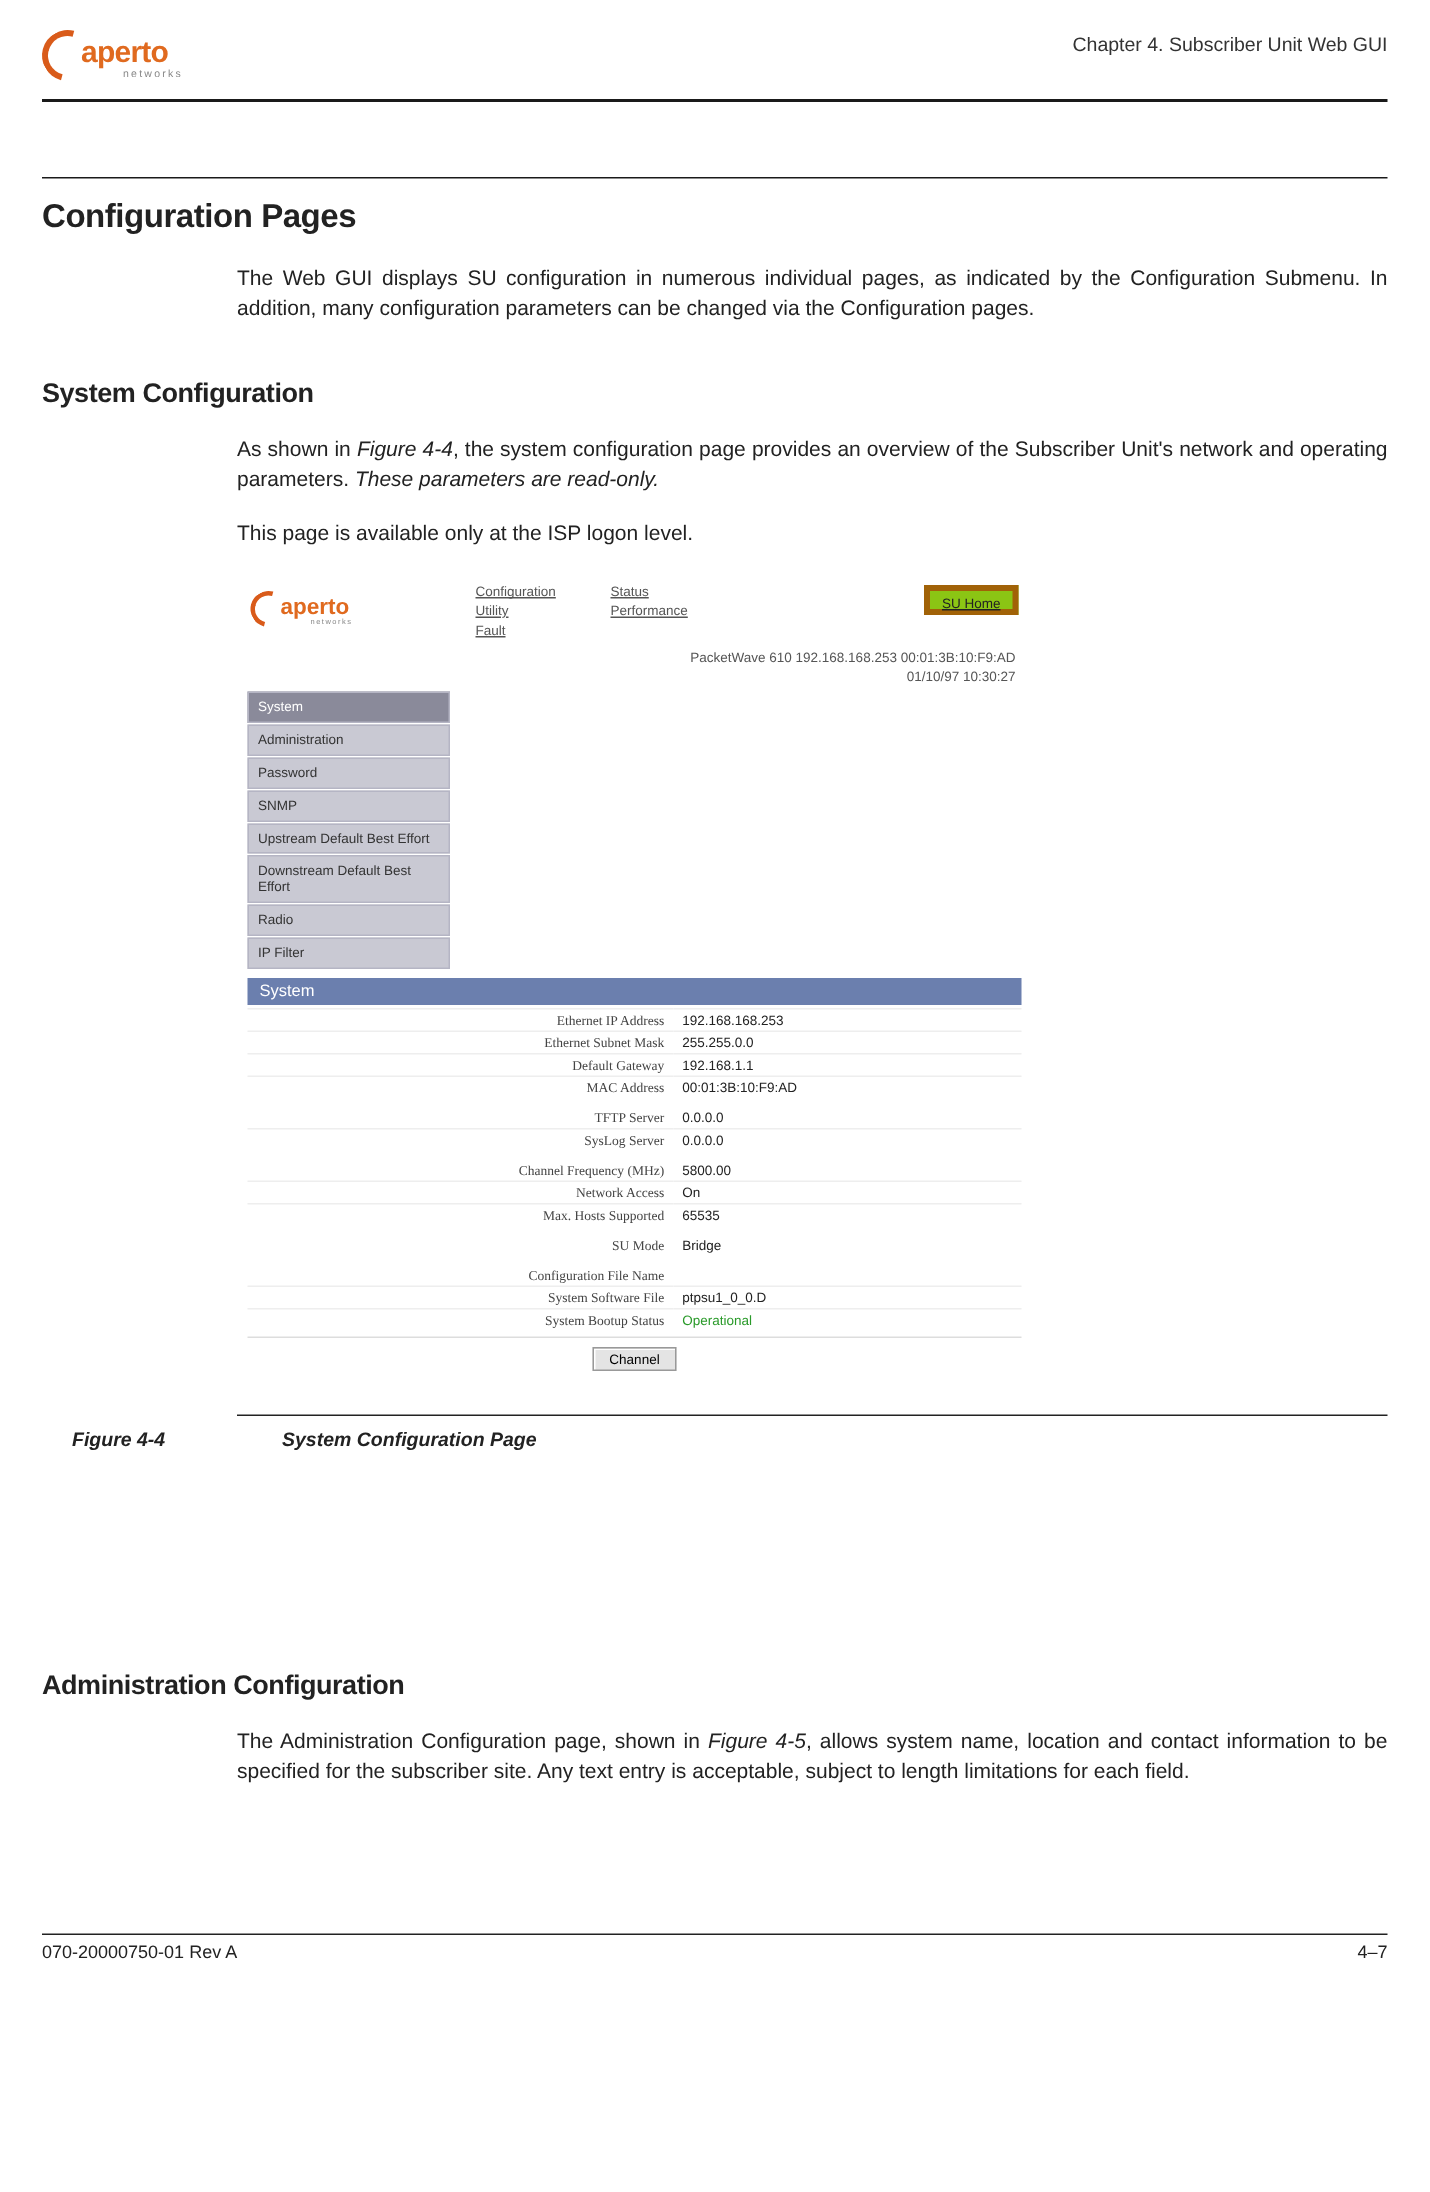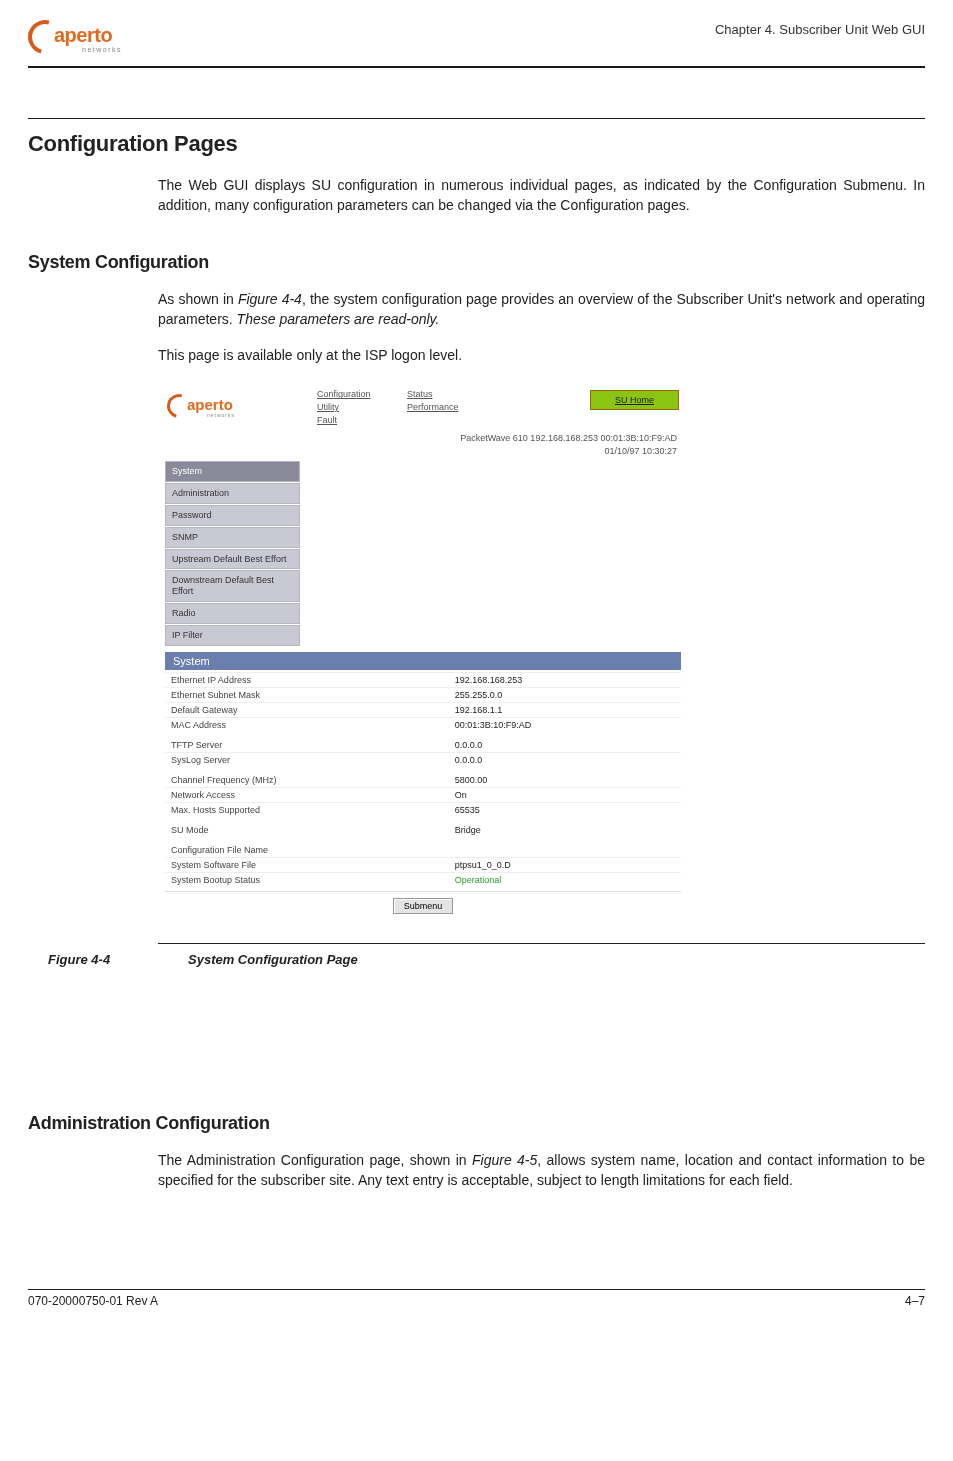--- a/index.html
+++ b/index.html
@@ -38,7 +38,7 @@
   .nav-cols { display:flex; gap:20px; font-size:9px; color:#555; text-decoration:underline; line-height:1.4; flex:1; }
   .nav-col { min-width:70px;}
   .nav-col2 { text-align:left; min-width:70px;}
-  .su-home-btn { background:#8bc514; color:#222; border:1px solid #a16207; padding:3px 24px; font-size:9px; font-weight:normal; height:20px; align-self:flex-start; margin-top:2px;text-decoration:underline;}
+  .su-home-btn { background:#8bc514; color:#222; border:4px solid #a16207; padding:3px 8px; font-size:9px; font-weight:normal; height:20px; align-self:flex-start; margin-top:2px;text-decoration:underline;}
   .status-line { text-align:right; font-size:9px; color:#555; padding:4px 10px 2px 0; line-height:1.4;}
   .ss-body { display:flex; gap:6px; padding:2px 6px 8px 6px;flex-direction:column;}
   .sidebar { width:135px; display:flex; flex-direction:column; gap:1px;}

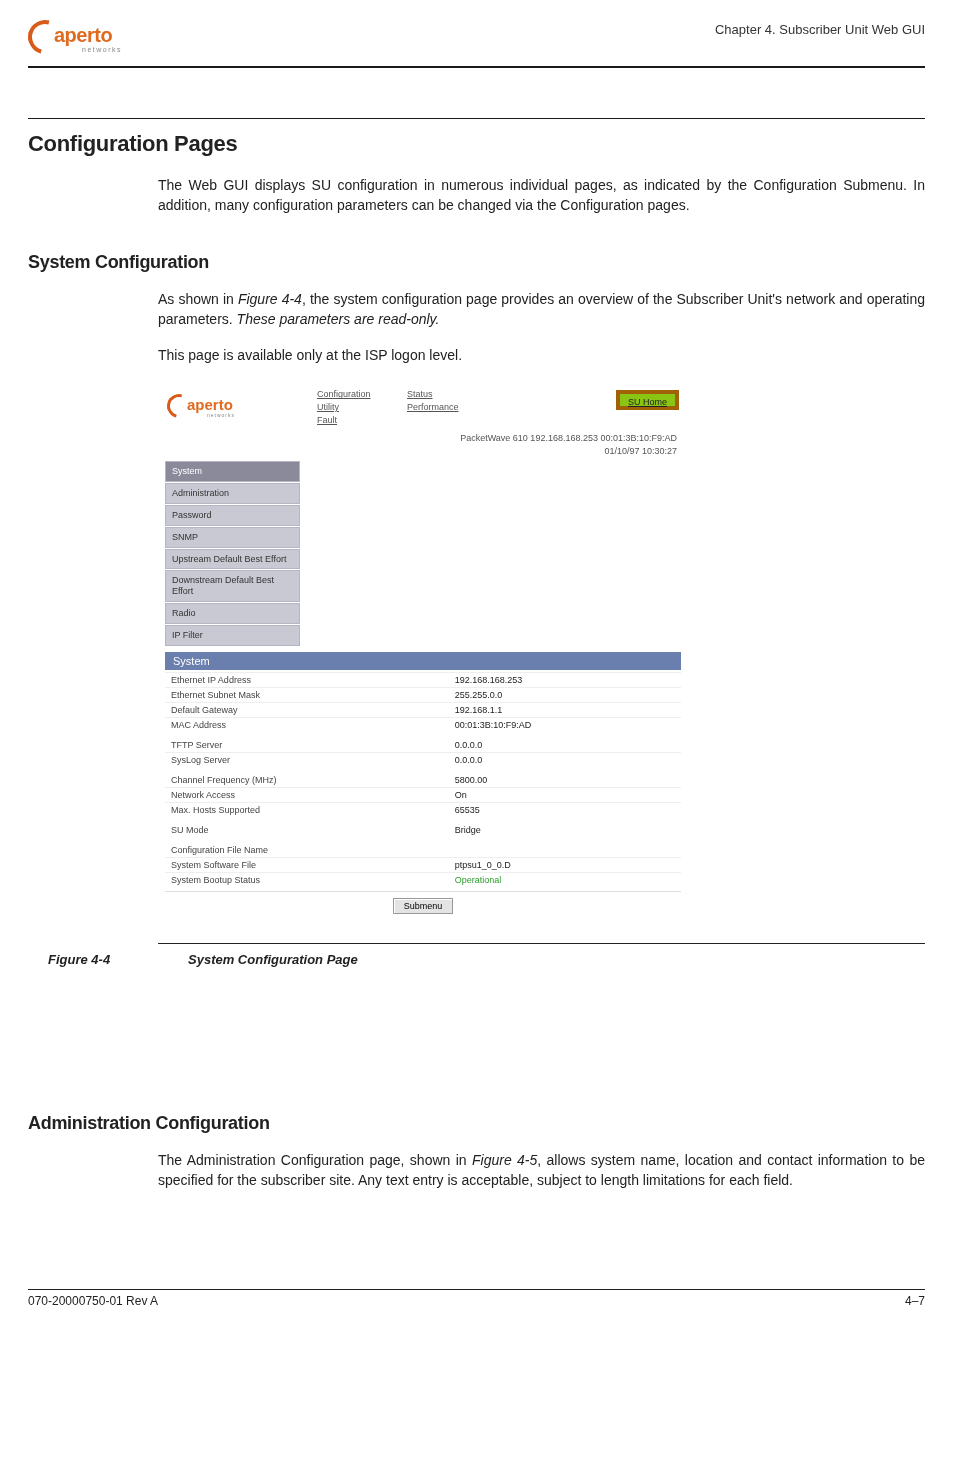--- a/index.html
+++ b/index.html
@@ -48,7 +48,7 @@
   .content-title { background:#6b7fae; color:#fff; font-size:11px; padding:3px 8px; margin-bottom:2px;}
   table.sysgrid { width:100%; border-collapse:collapse; }
   table.sysgrid td { font-size:9px; padding:2px 6px; vertical-align:middle; }
-  table.sysgrid td.lab { text-align:left; color:#444; width:55%; border-top:1px solid #eee;}
+  table.sysgrid td.lab { text-align:right; color:#444; width:55%; border-top:1px solid #eee;font-family:Liberation Serif, serif;}
   table.sysgrid td.val { text-align:left; color:#222; border-top:1px solid #eee;}
   table.sysgrid tr.gap td { border-top: 4px solid #fff; padding-top:4px;}
   .operational { color:#2a9a2a; }

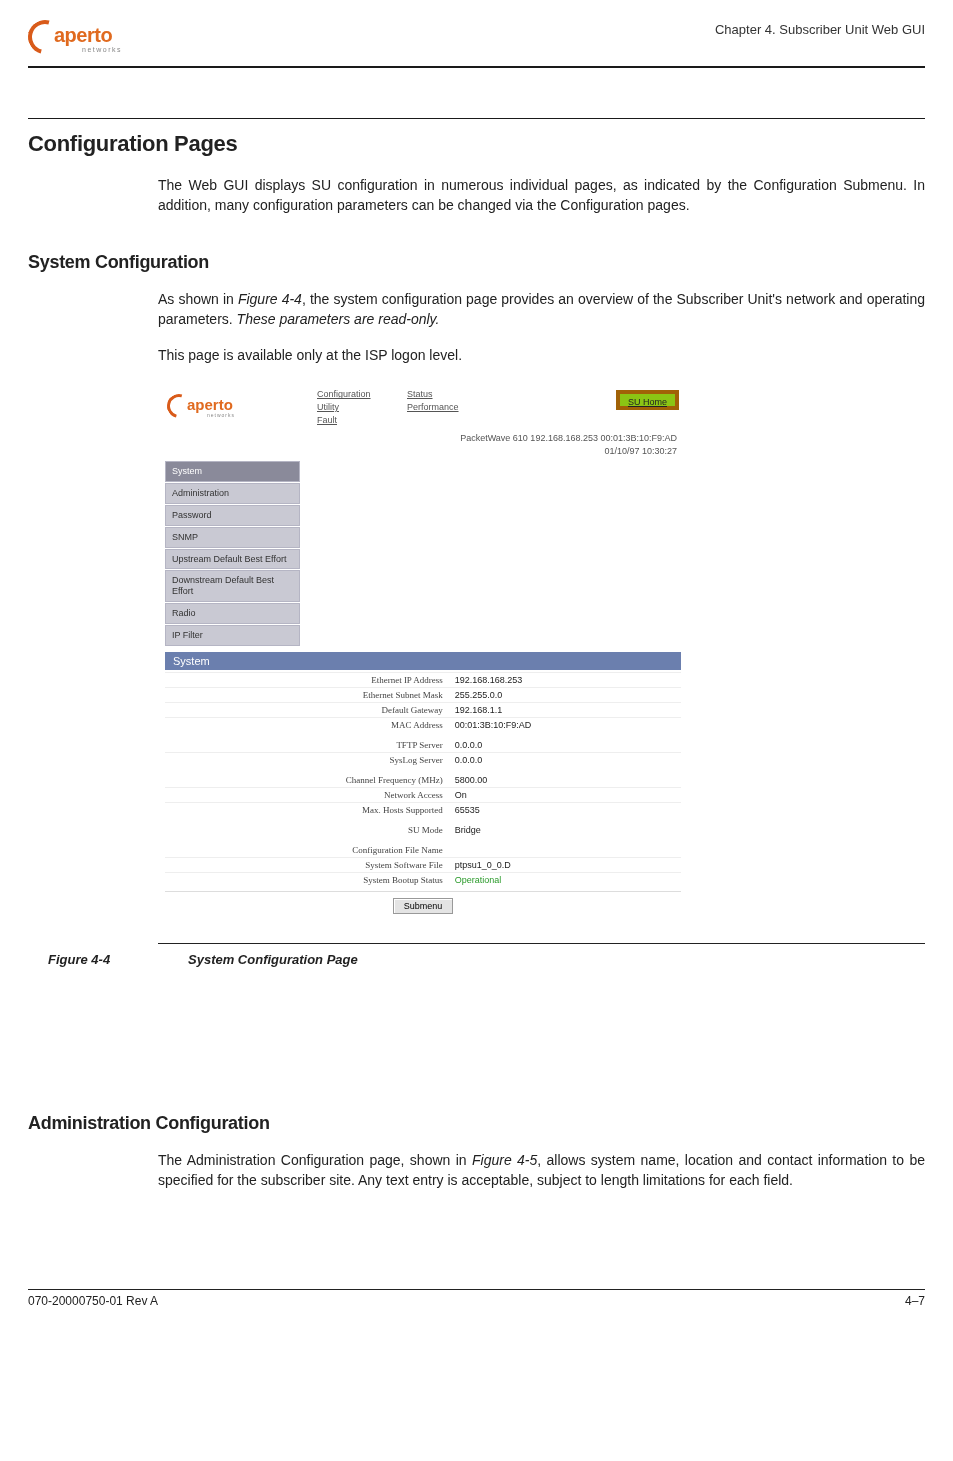--- a/index.html
+++ b/index.html
@@ -178,7 +178,7 @@
             </tbody>
         </table>
         <div class="refresh-row">
-          <button class="refresh-btn">Submenu</button>
+          <button class="refresh-btn">Channel</button>
         </div>
       </div>
     </div>

